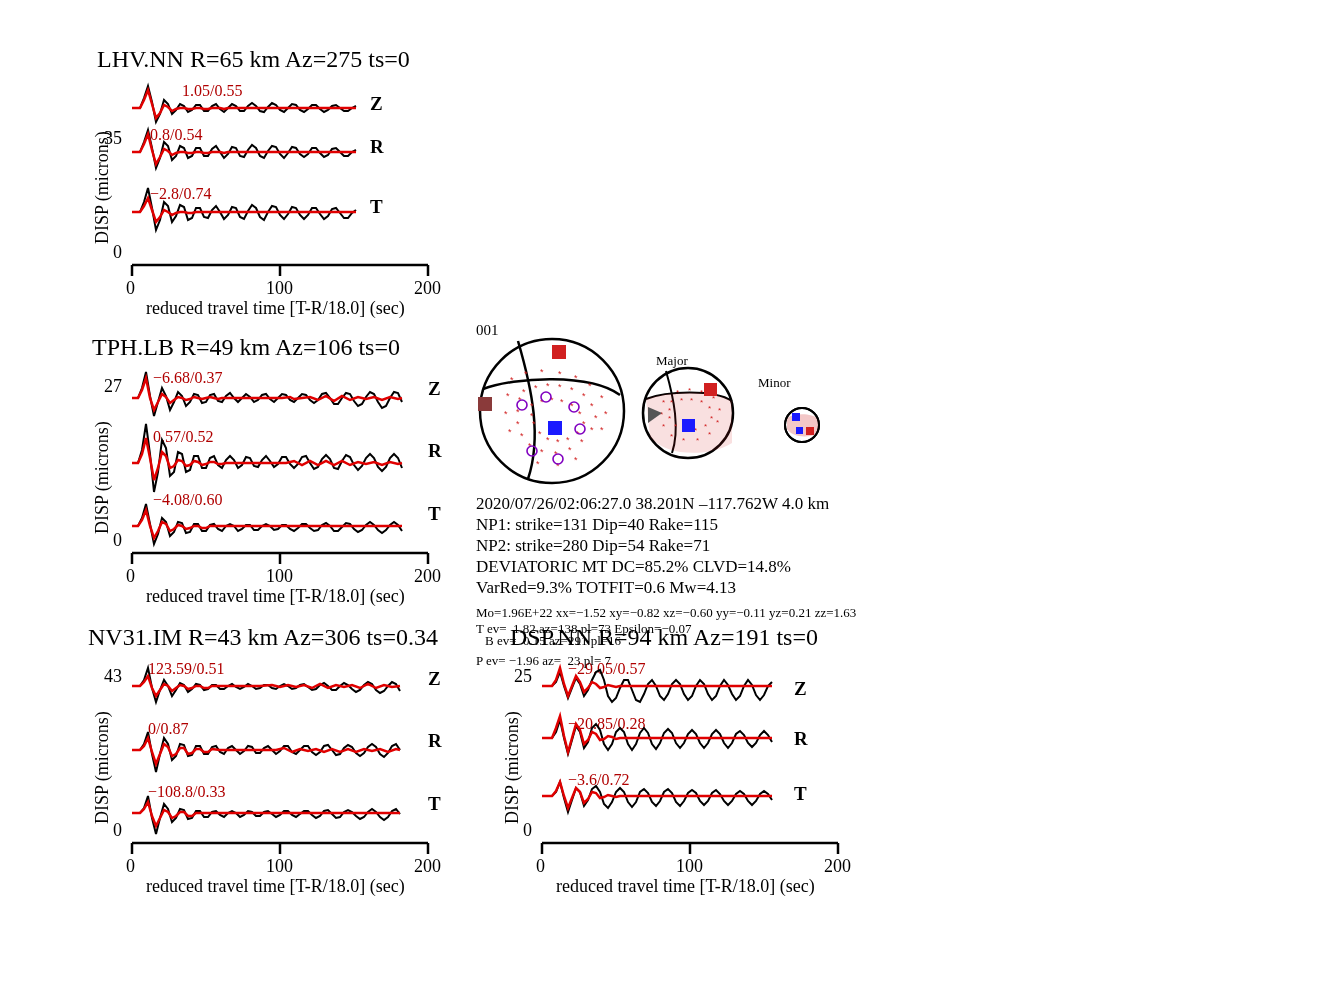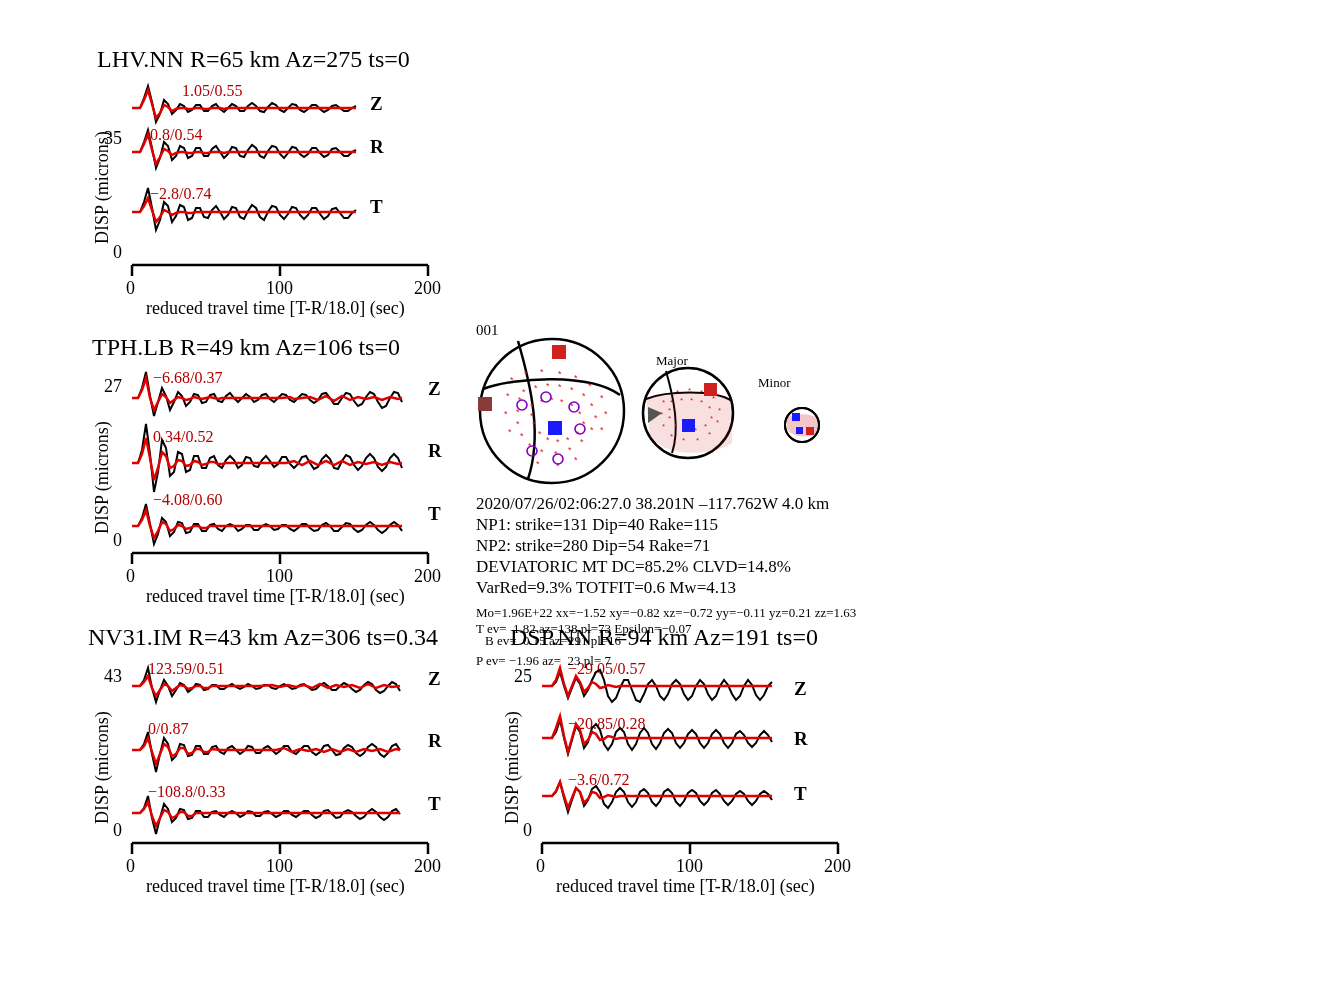--- a/index.html
+++ b/index.html
@@ -76,7 +76,7 @@
   <div class="ymin" style="left:98px;top:242px;width:24px;">0</div>
 
   <div class="amp" style="left:153px;top:81px;">−6.68/0.37</div>
-  <div class="amp" style="left:153px;top:140px;">0.34/0.52</div>
+  <div class="amp" style="left:153px;top:140px;">0.57/0.52</div>
   <div class="amp" style="left:153px;top:203px;">−4.08/0.60</div>
 
   <div class="comp" style="left:428px;top:90px;">Z</div>

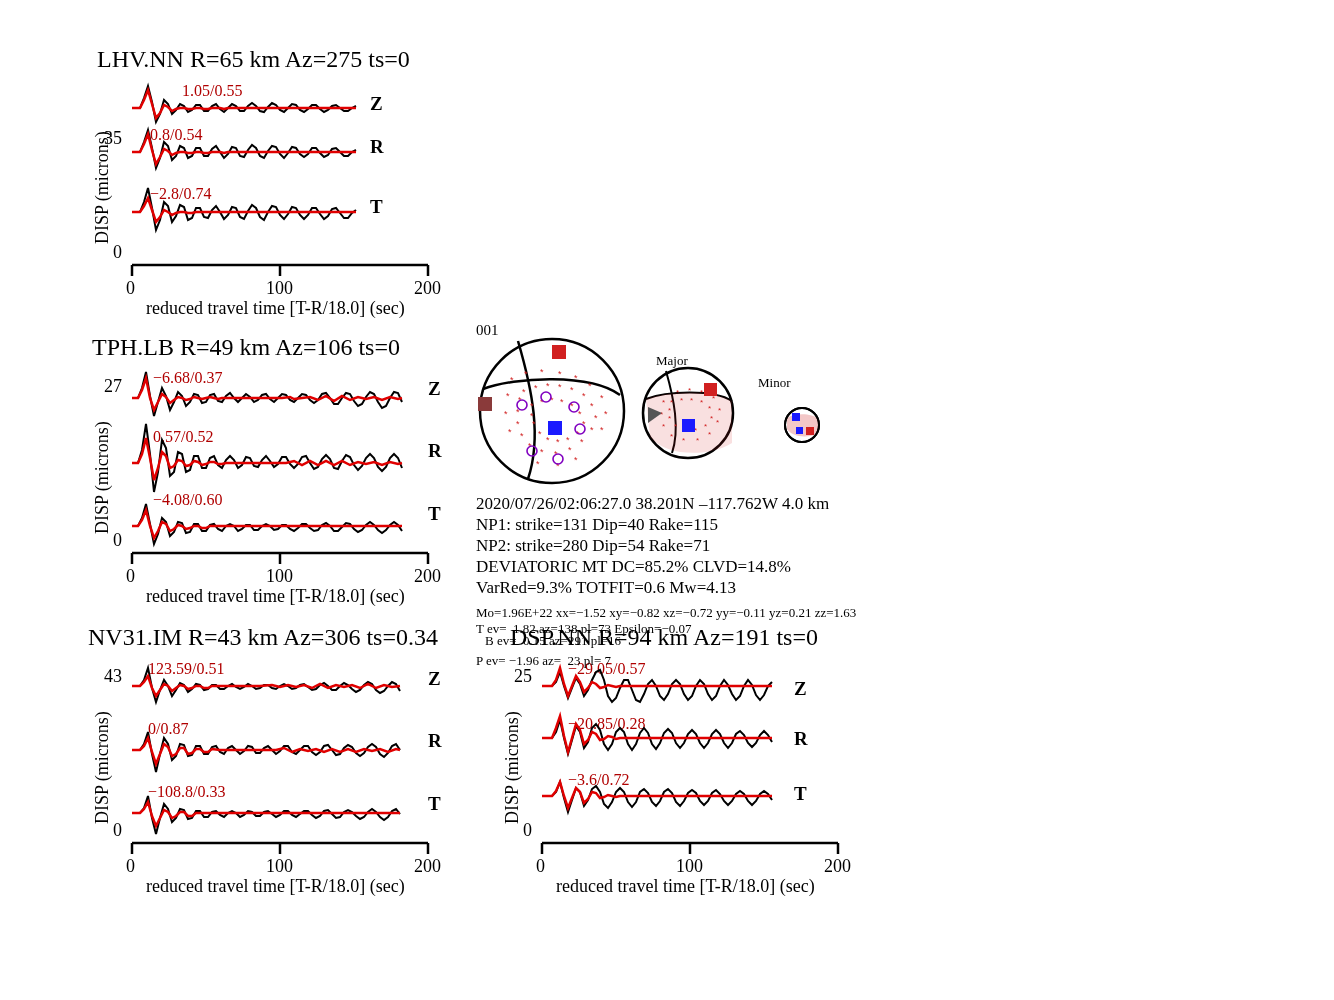--- a/index.html
+++ b/index.html
@@ -312,7 +312,7 @@
   <div class="meta" style="left:6px;top:241px;text-align:right;">DEVIATORIC MT DC=85.2% CLVD=14.8%</div>
   <div class="meta" style="left:6px;top:262px;">VarRed=9.3% TOTFIT=0.6 Mw=4.13</div>
 
-  <div class="meta2" style="left:6px;top:290px;">Mo=1.96E+22 xx=−1.52 xy=−0.82 xz=−0.72 yy=−0.11 yz=0.21 zz=1.63</div>
+  <div class="meta2" style="left:6px;top:290px;">Mo=1.96E+22 xx=−1.52 xy=−0.82 xz=−0.60 yy=−0.11 yz=0.21 zz=1.63</div>
   <div class="meta2" style="left:6px;top:306px;">T ev=  1.82 az=138 pl=73 Epsilon=−0.07</div>
   <div class="meta2" style="left:6px;top:318px;margin-left:9px;">B ev=  0.15 az=291 pl=16</div>
   <div class="meta2" style="left:6px;top:338px;">P ev= −1.96 az=  23 pl= 7</div>

